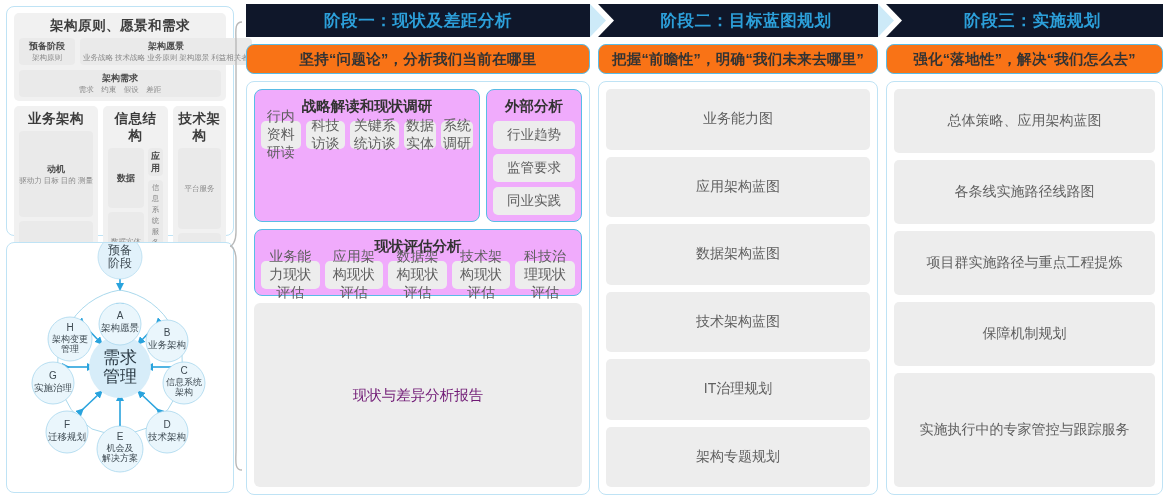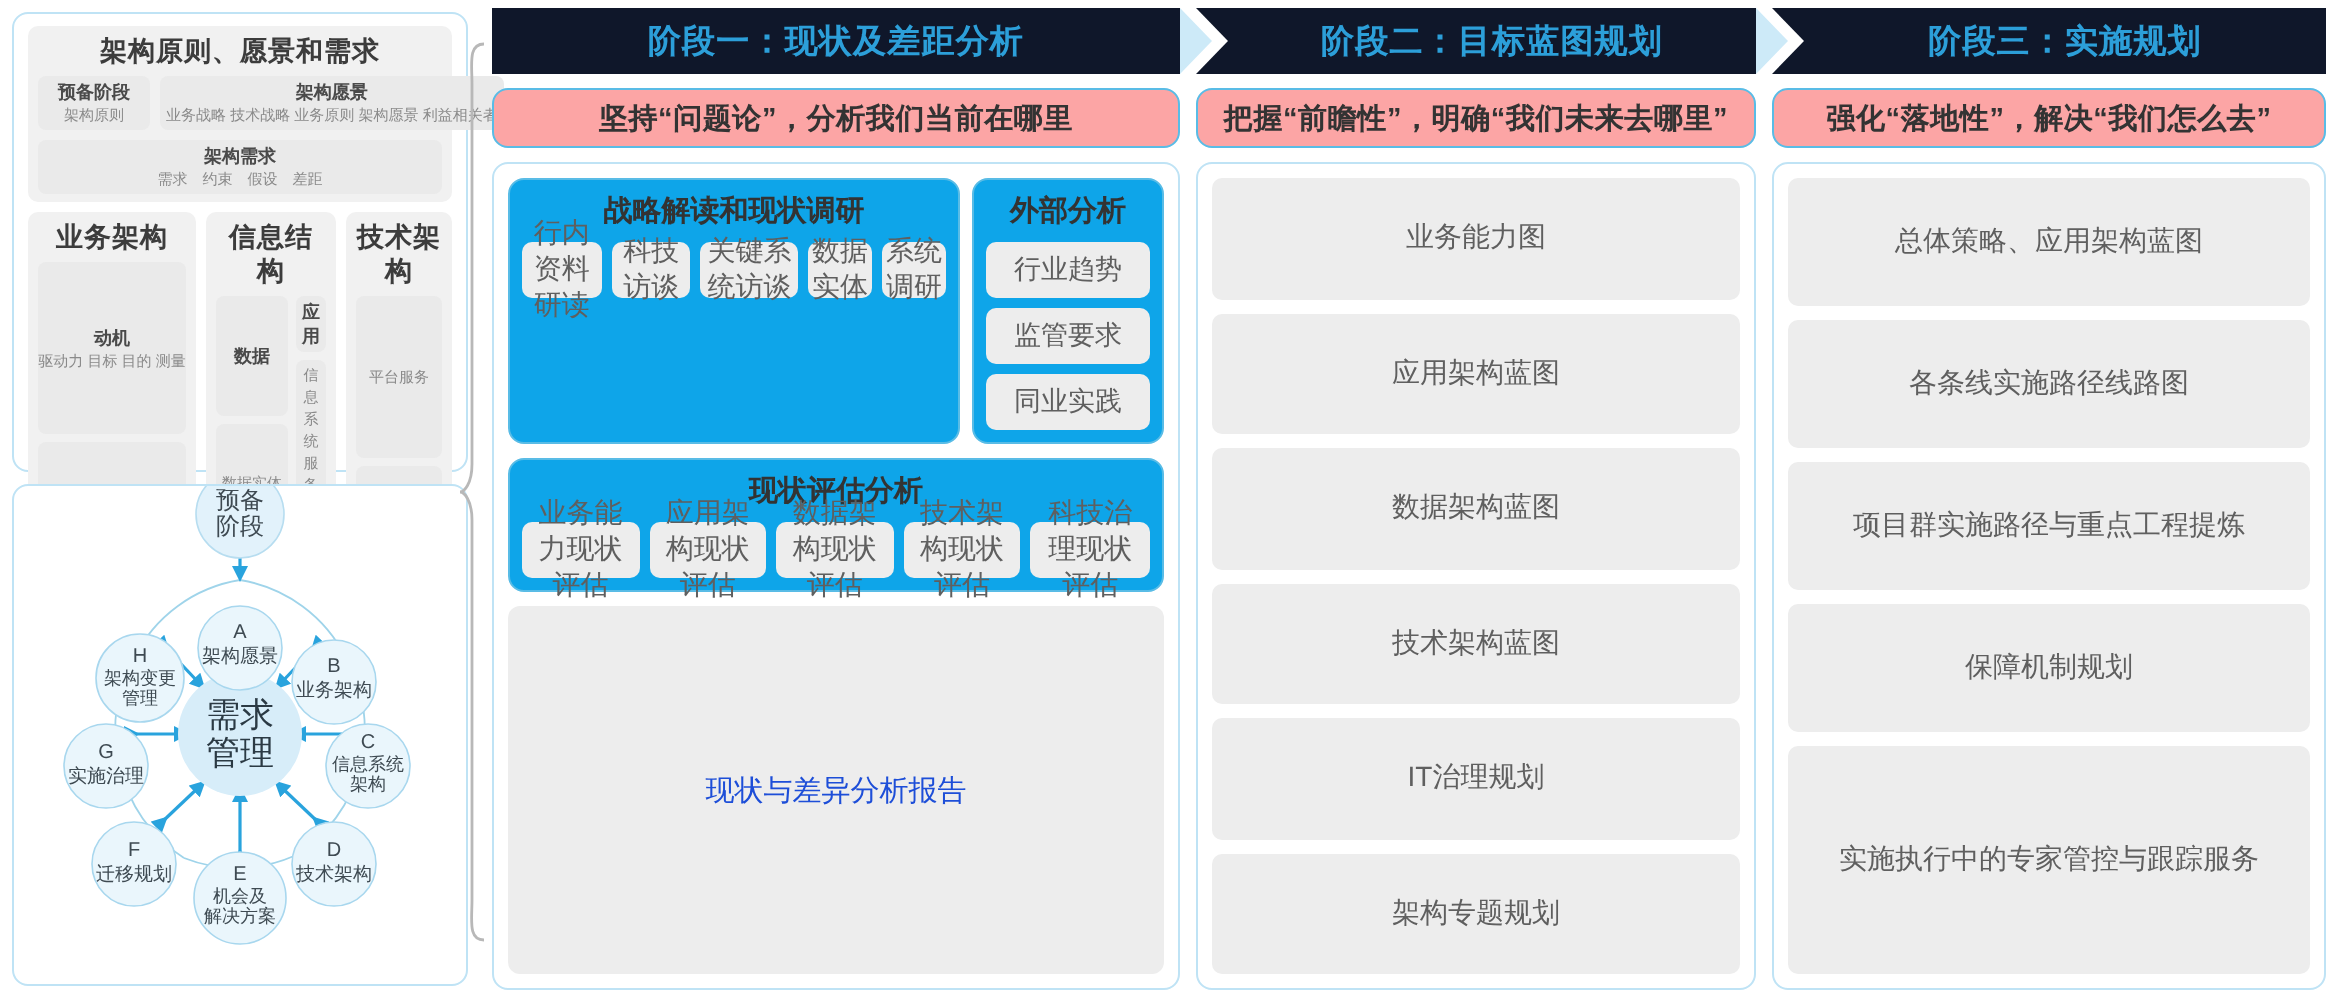--- a/index.html
+++ b/index.html
@@ -104,7 +104,7 @@
   .subtitle {
     margin-top: 7px; height: 30px;
     border: 1.4px solid #59bce6; border-radius: 8px;
-    background: #fca5a5;
+    background: #f97316;
     display: flex; align-items: center; justify-content: center;
     font-weight: bold; font-size: 14.5px; color: #333333;
     letter-spacing: .3px;

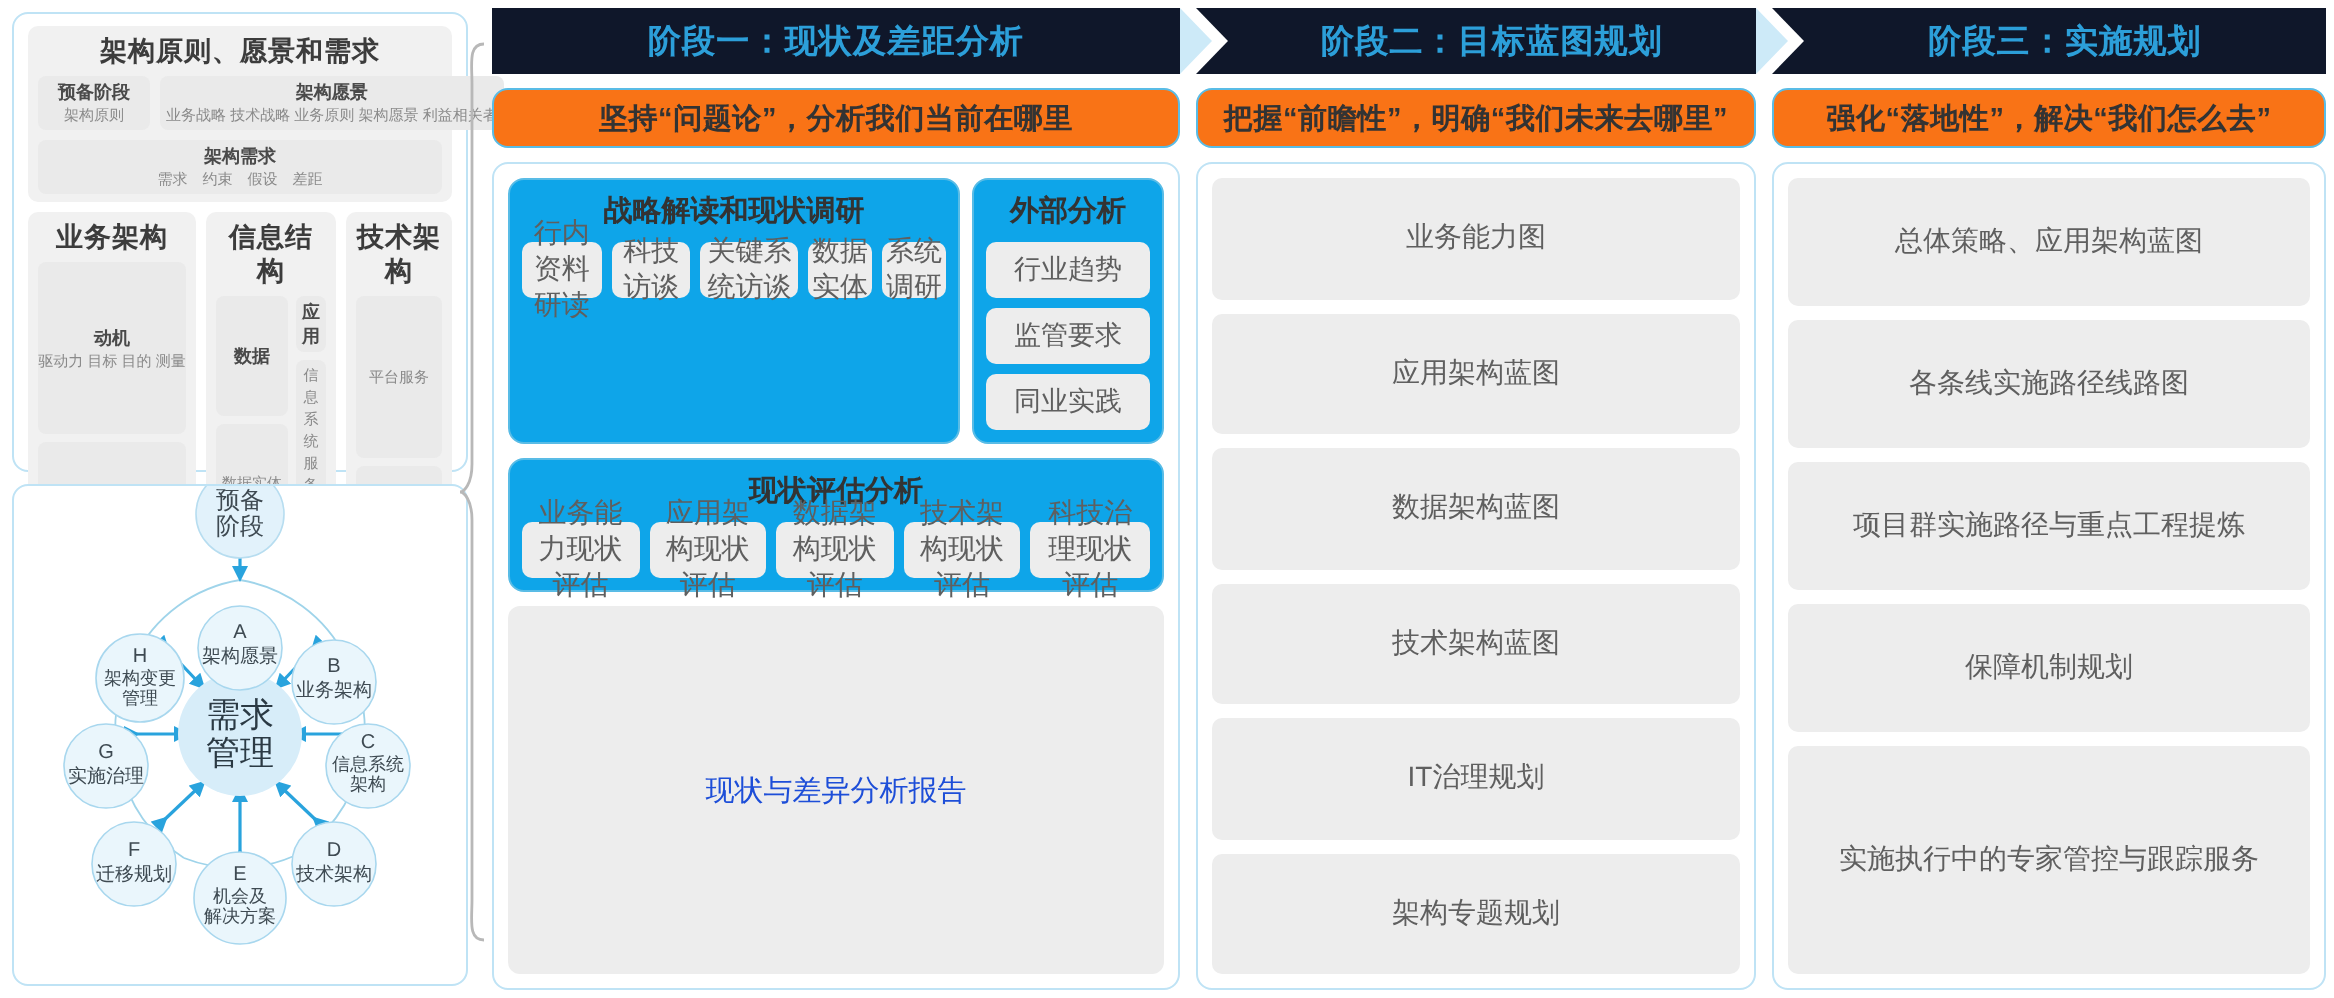--- a/index.html
+++ b/index.html
@@ -119,7 +119,7 @@
 
   .inner {
     border: 1.3px solid #59bce6; border-radius: 8px;
-    padding: 6px; background: #0ea5e9;
+    padding: 6px; background: #f0abfc;
   }
   .inner-title {
     text-align: center; font-weight: bold; font-size: 14.5px;

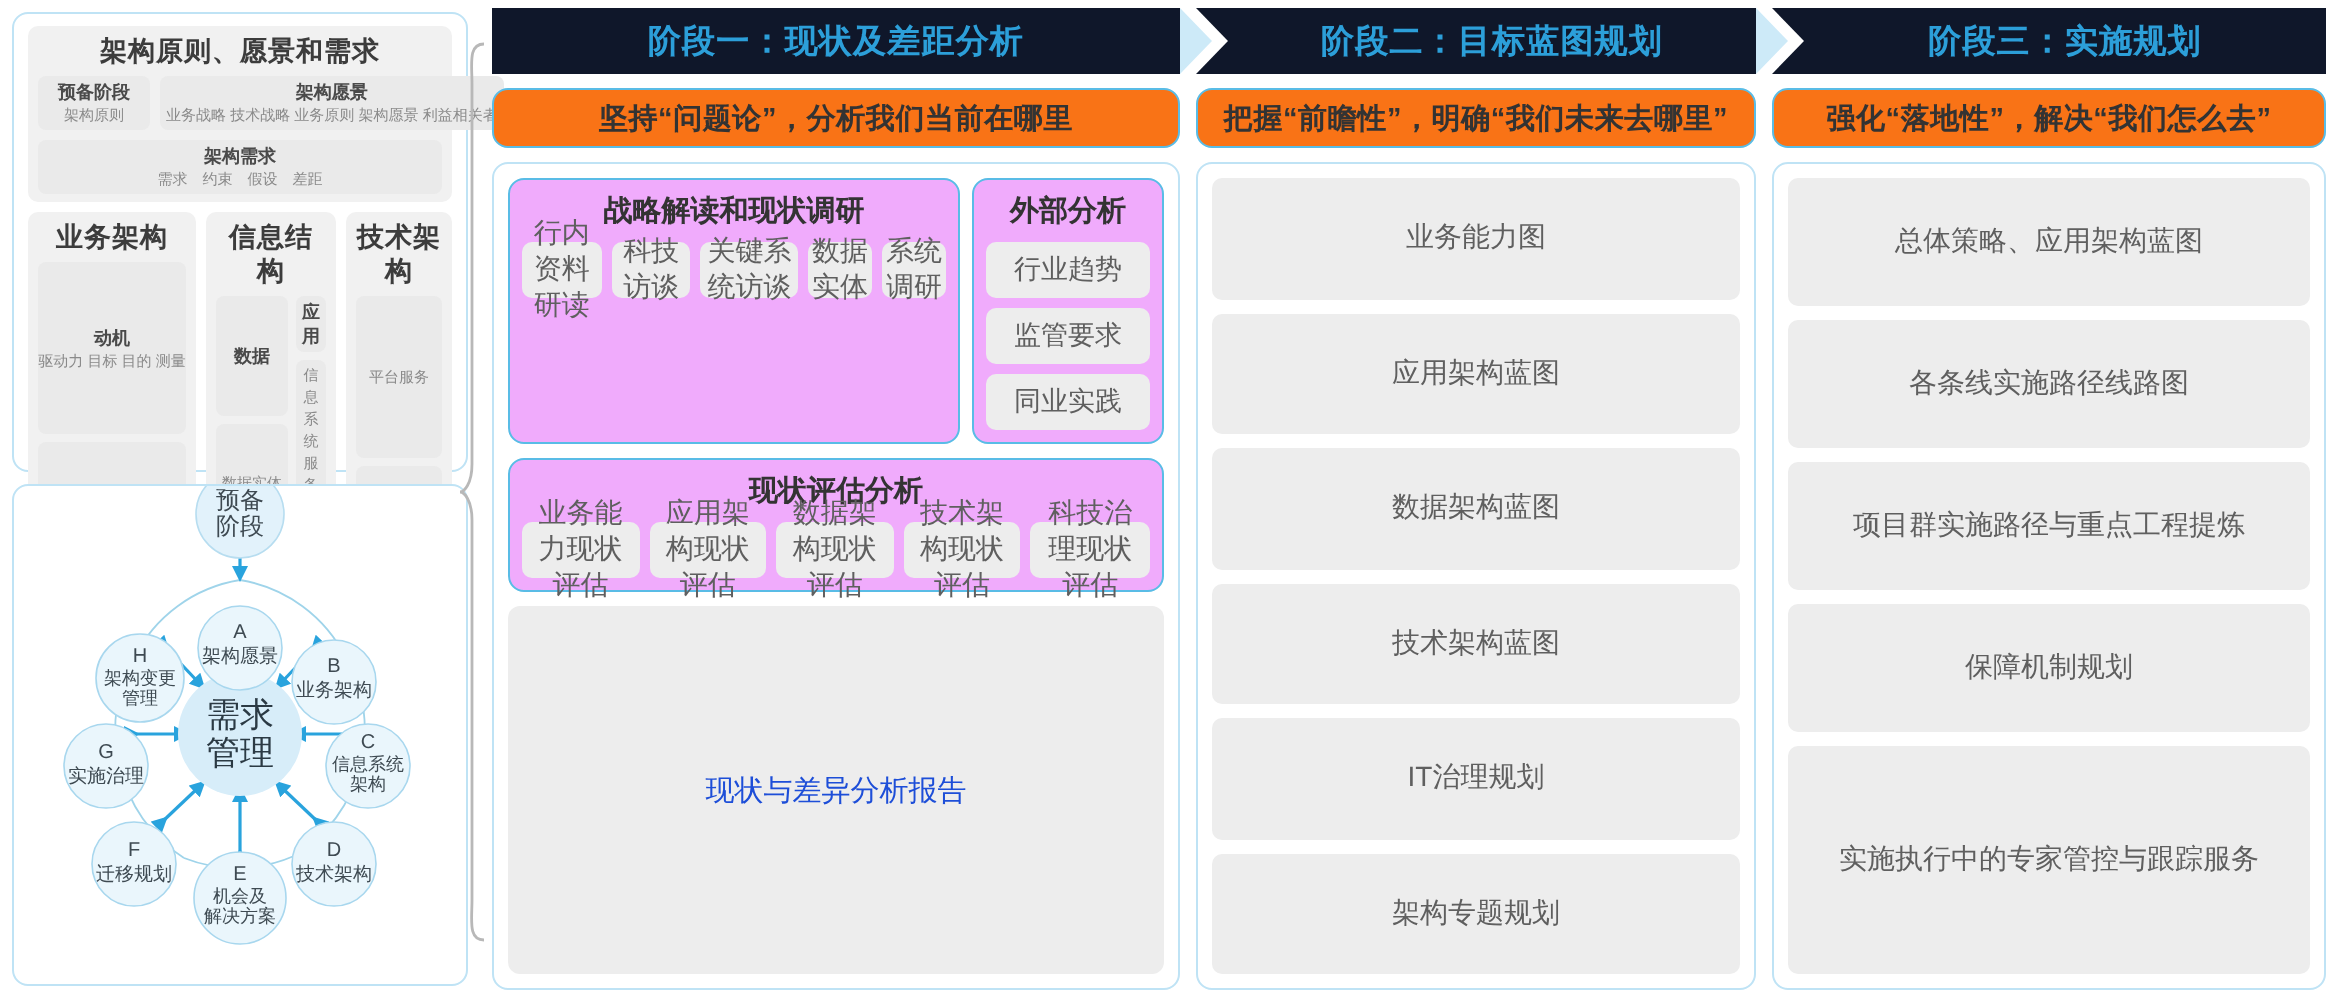--- a/index.html
+++ b/index.html
@@ -144,7 +144,7 @@
   .report {
     flex: 1; background: #ededed; border-radius: 6px;
     display: flex; align-items: center; justify-content: center;
-    color: #1d4ed8; font-size: 14.5px; min-height: 62px; font-family: Liberation Serif, serif;
+    color: #701a75; font-size: 14.5px; min-height: 62px; font-family: Liberation Serif, serif;
   }
 
   .list { display: flex; flex-direction: column; gap: 7px; flex: 1; }

